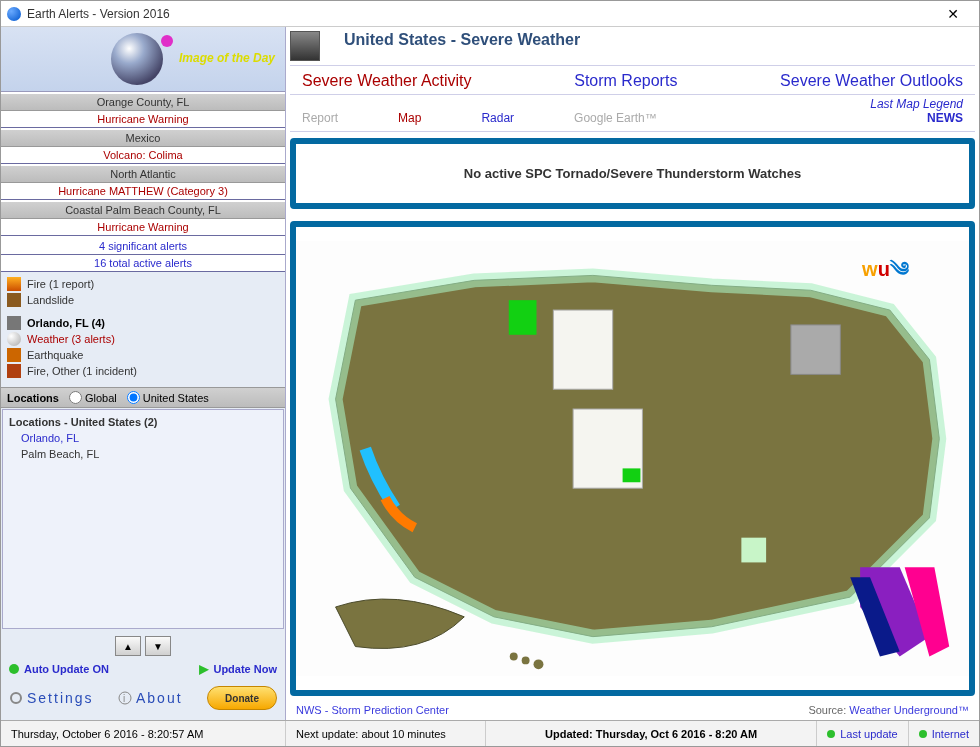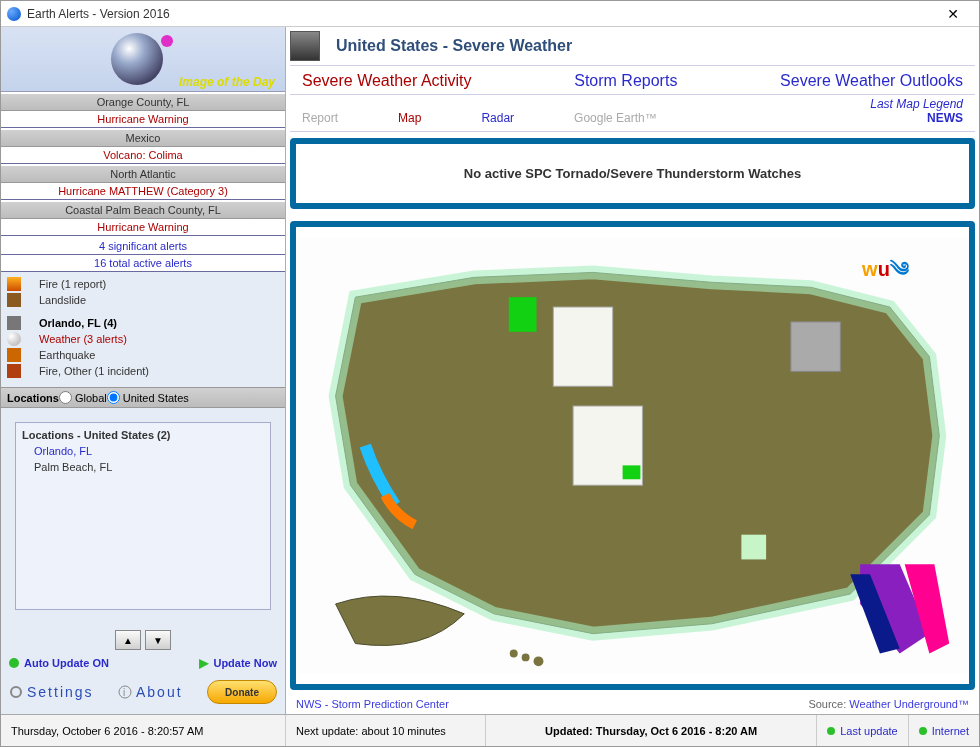--- a/index.html
+++ b/index.html
@@ -73,7 +73,7 @@
 
 
 .main { flex: 1; display: flex; flex-direction: column; padding: 4px 4px 2px 4px; background: #fff; min-width:0; }
-.main-hdr { display:flex; align-items:center; gap:16px; border-bottom:1px solid #cfcfe8; padding-bottom:4px; }
+.main-hdr { display:flex; gap:24px; border-bottom:1px solid #cfcfe8; padding-bottom:4px; }
 .main-hdr .thumb { width:30px;height:30px;background:linear-gradient(#888,#333);border:1px solid #555; }
 .main-hdr .t { font-size:16px; font-weight:bold; color:#2f4f7a; }
 

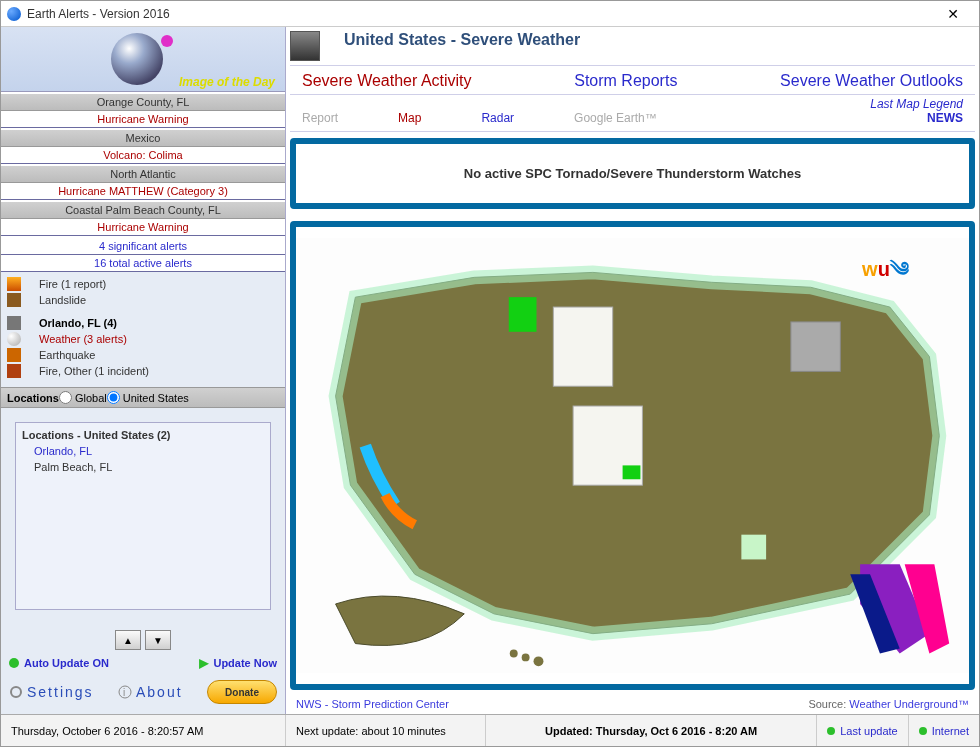--- a/index.html
+++ b/index.html
@@ -22,7 +22,7 @@
 .iod-panel { height: 65px; background: linear-gradient(#d8e2f3,#c4d3ec); display: flex; align-items: center; justify-content: center; position: relative; border-bottom: 1px solid #99b; }
 .iod-panel .globe { width: 52px; height: 52px; border-radius: 50%; background: radial-gradient(circle at 35% 30%, #fff, #9ac 30%, #446 75%); margin-right: 12px; }
 .iod-panel .dot { width: 12px; height: 12px; border-radius: 50%; background: #e02ec8; position: absolute; top: 8px; left: 160px; }
-.iod-panel .iod-label { color: #dcdc00; font-style: italic; font-weight: bold; font-size: 12px; position: absolute; right: 10px; top: 48px; }
+.iod-panel .iod-label { color: #dcdc00; font-style: italic; font-weight: bold; font-size: 12px; position: absolute; right: 10px; top: 24px; }
 
 
 .alerts { display: flex; flex-direction: column; }

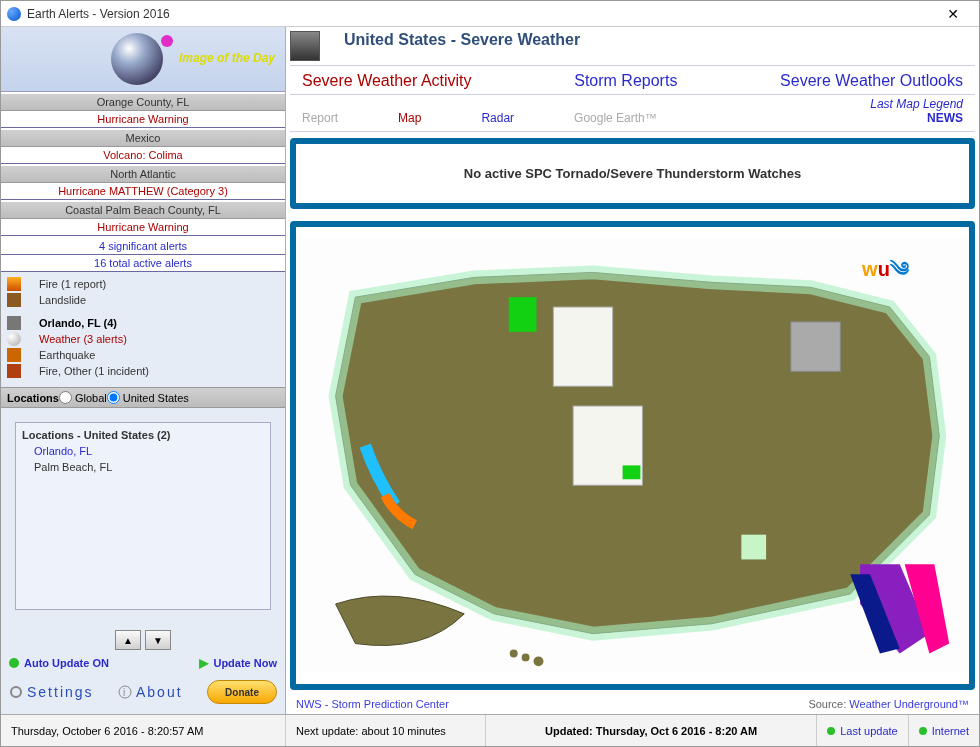--- a/index.html
+++ b/index.html
@@ -35,7 +35,7 @@
 
 
 .reports { background: #e6ecf5; padding: 4px 4px 8px 4px; }
-.rep-item { display: flex; align-items: center; gap: 18px; padding: 1px 2px; color: #333; font-size: 11px; }
+.rep-item { display: flex; align-items: center; gap: 6px; padding: 1px 2px; color: #333; font-size: 11px; }
 .rep-item .sq { width: 14px; height: 14px; }
 .rep-item.fire .sq { background: linear-gradient(#ffb020,#cc4e00); }
 .rep-item.land .sq { background: #8a5a20; }

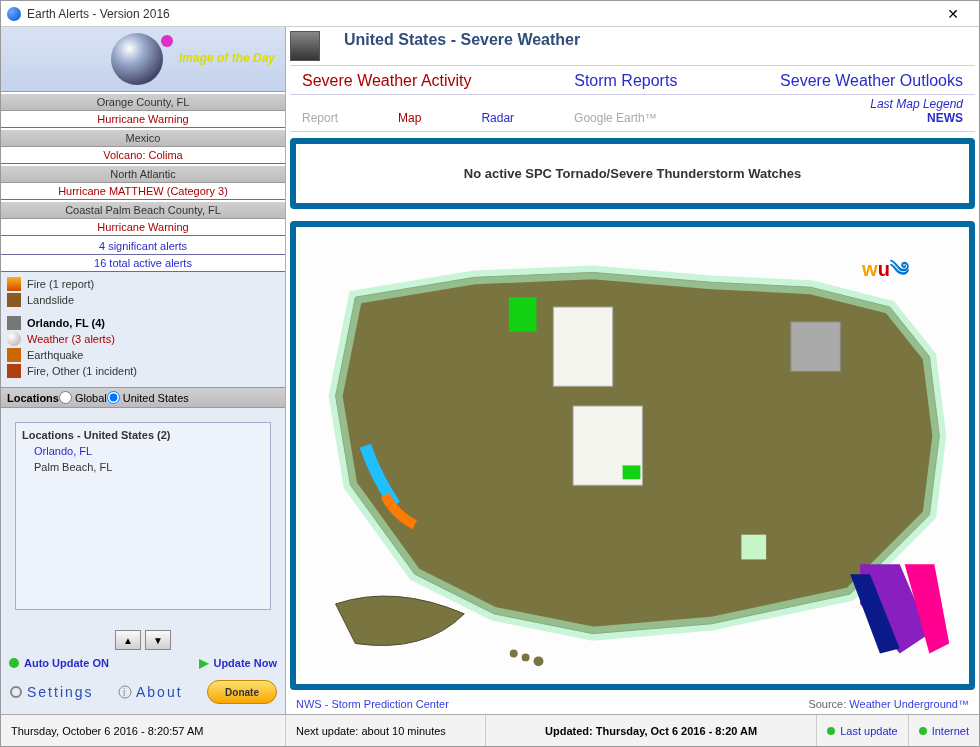--- a/index.html
+++ b/index.html
@@ -47,7 +47,7 @@
 .rep-item.red { color: #aa0000; }
 
 
-.loc-bar { background: linear-gradient(#d0d0d0,#bcbcbc); padding: 3px 6px; display: flex; align-items: center; border-top: 1px solid #999; border-bottom: 1px solid #999; }
+.loc-bar { background: linear-gradient(#d0d0d0,#bcbcbc); padding: 3px 6px; display: flex; align-items: center; gap: 10px; border-top: 1px solid #999; border-bottom: 1px solid #999; }
 .loc-bar strong { font-weight: bold; }
 .loc-bar label { display: flex; align-items: center; gap: 3px; }
 

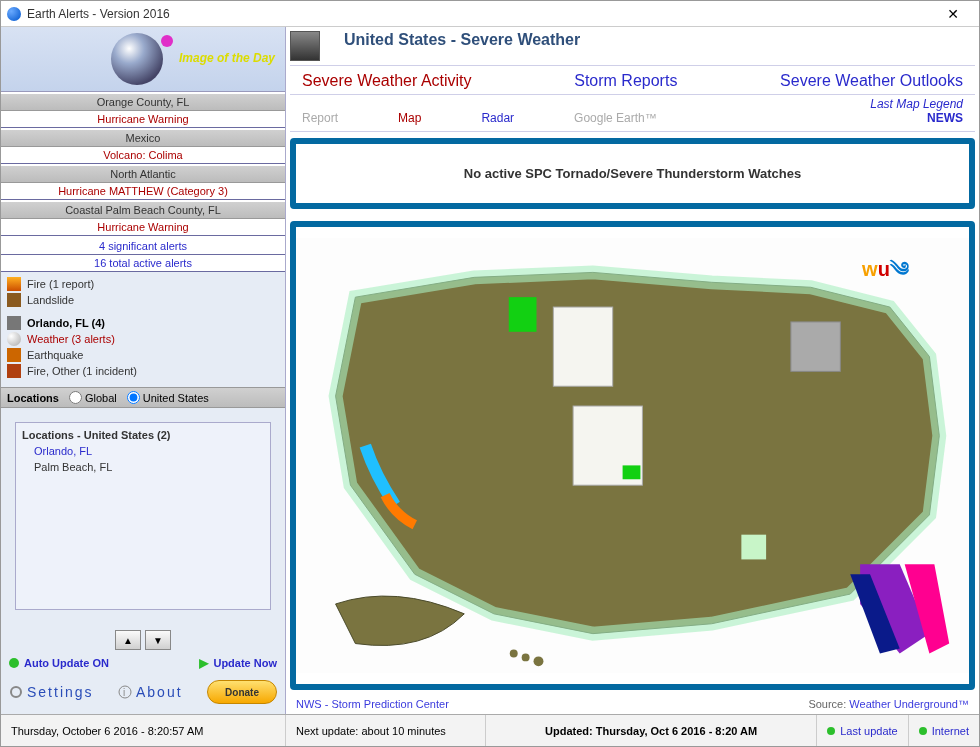--- a/index.html
+++ b/index.html
@@ -52,7 +52,7 @@
 .loc-bar label { display: flex; align-items: center; gap: 3px; }
 
 
-.loc-list { background: #eef2fa; border: 1px solid #aac; margin: 14px; padding: 4px 6px; flex: 1; overflow: auto; }
+.loc-list { background: #eef2fa; border: 1px solid #aac; margin: 1px; padding: 4px 6px; flex: 1; overflow: auto; }
 .loc-list .hdr { font-weight: bold; color: #333; padding: 2px 0; }
 .loc-list .itm { padding: 2px 0 2px 12px; color: #2a2acc; }
 .loc-list .itm.plain { color: #333; }

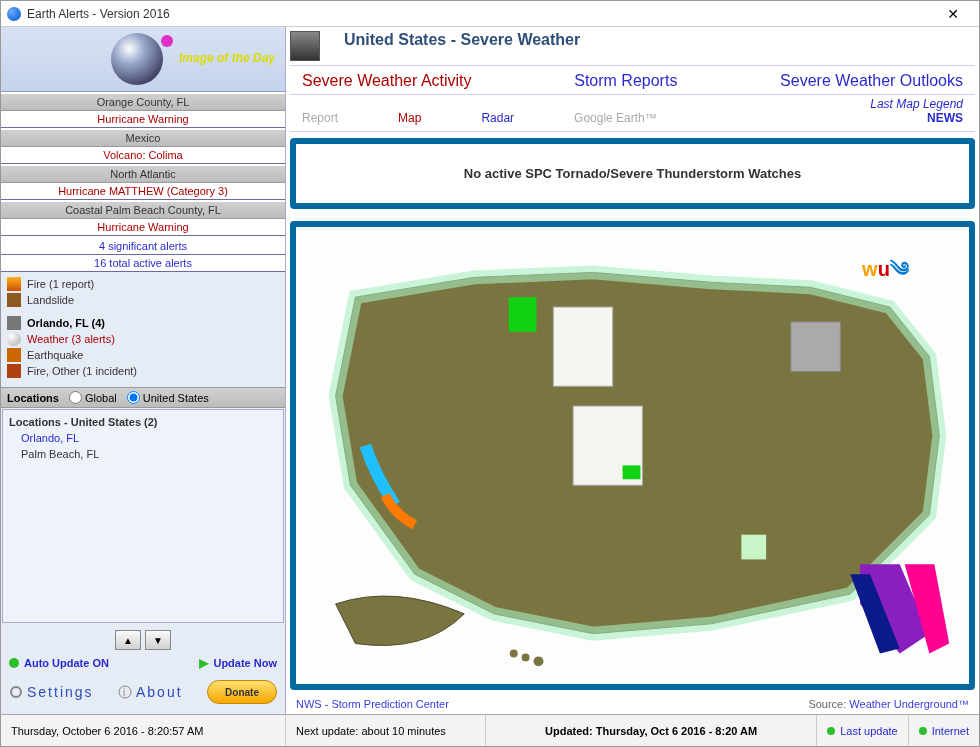--- a/index.html
+++ b/index.html
@@ -103,7 +103,7 @@
 .src-row a { color:#3a3add; }
 
 
-.statusbar { height:32px; border-top:1px solid #aaa; display:flex; align-items:flex-start; background:#f3f3f3; font-size:11px; }
+.statusbar { height:26px; border-top:1px solid #aaa; display:flex; align-items:flex-start; background:#f3f3f3; font-size:11px; }
 .statusbar .cell { padding:0 10px; border-right:1px solid #ccc; height:100%; display:flex; align-items:center; }
 .statusbar .cell.grow { flex:1; }
 .statusbar .cell.center { justify-content:center; }

